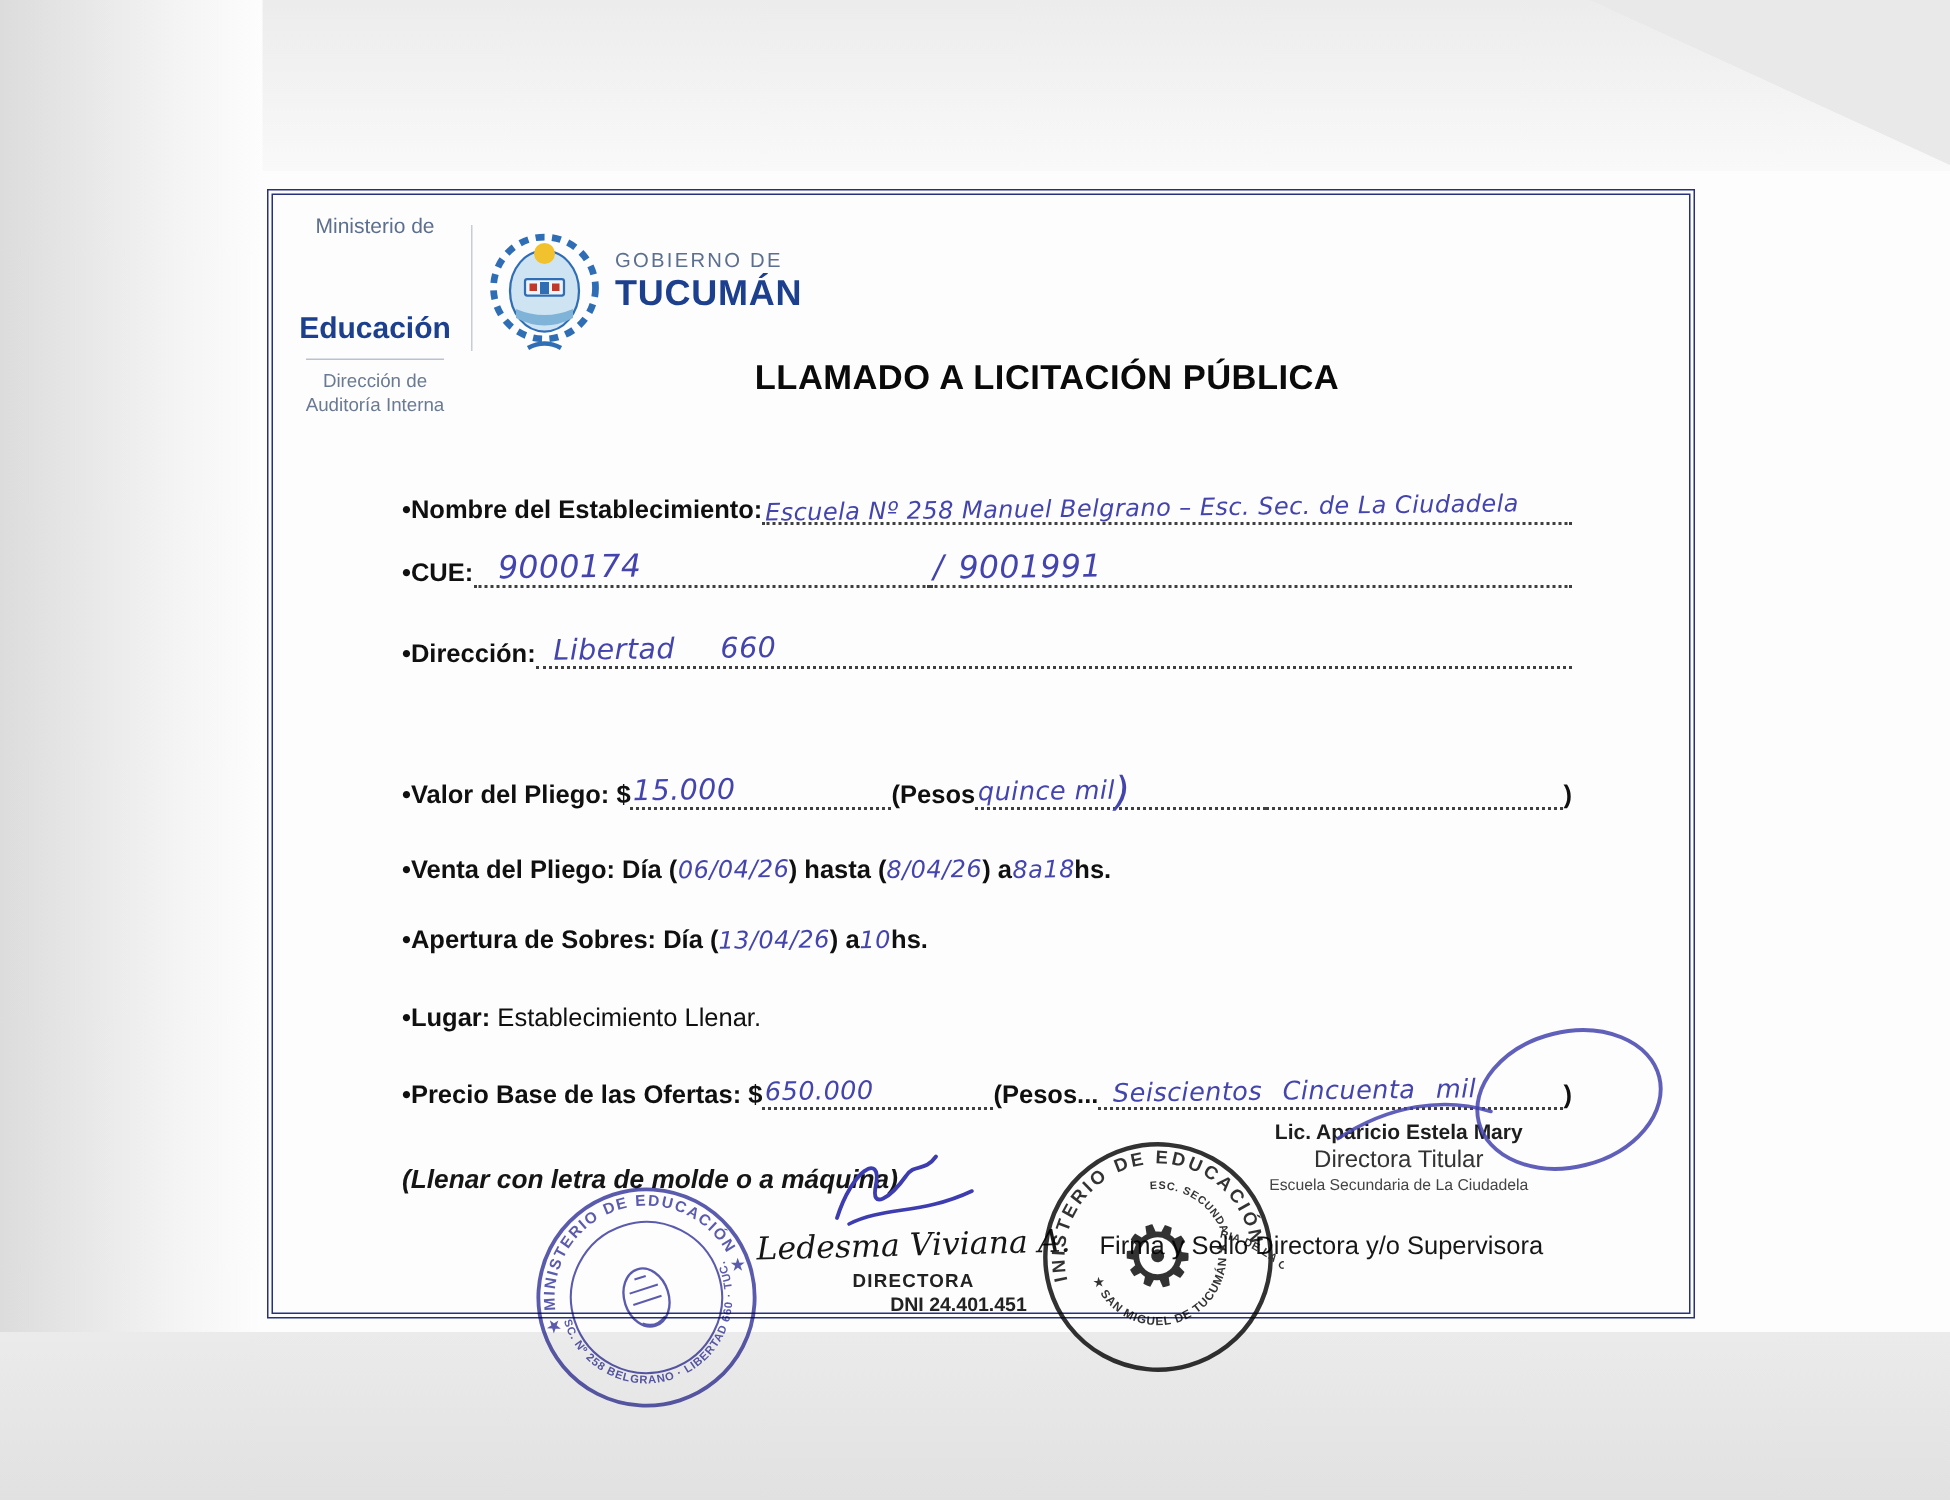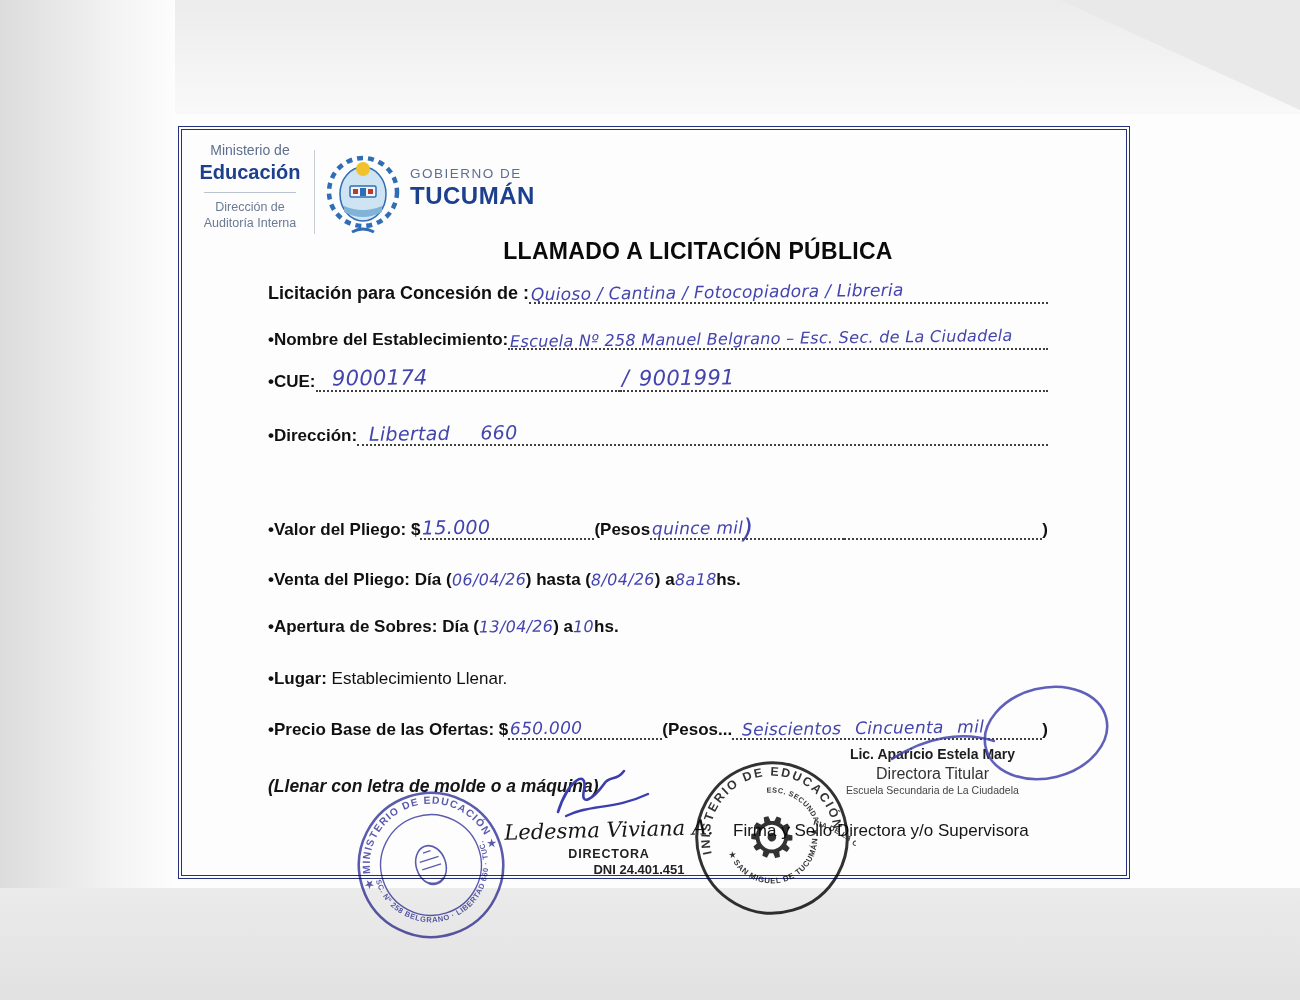--- a/index.html
+++ b/index.html
@@ -20,7 +20,7 @@
   
   .min-block{position:absolute;left:190px;top:142px;width:120px;text-align:center;line-height:1.25;}
   .min-top{font-size:14px;color:#5d6f8e;}
-  .min-name{font-size:20px;font-weight:bold;color:#1c3f8e;}
+  .min-name{font-size:20px;font-weight:bold;color:#1c3f8e;margin-top:47px;}
   .min-rule{width:92px;border-top:1px solid #b9c2cf;margin:7px auto 6px auto;}
   .unit{font-size:12.5px;color:#6a7a93;line-height:1.3;}
   .v-div{position:absolute;left:314px;top:150px;height:84px;border-left:1px solid #c6cdd6;}

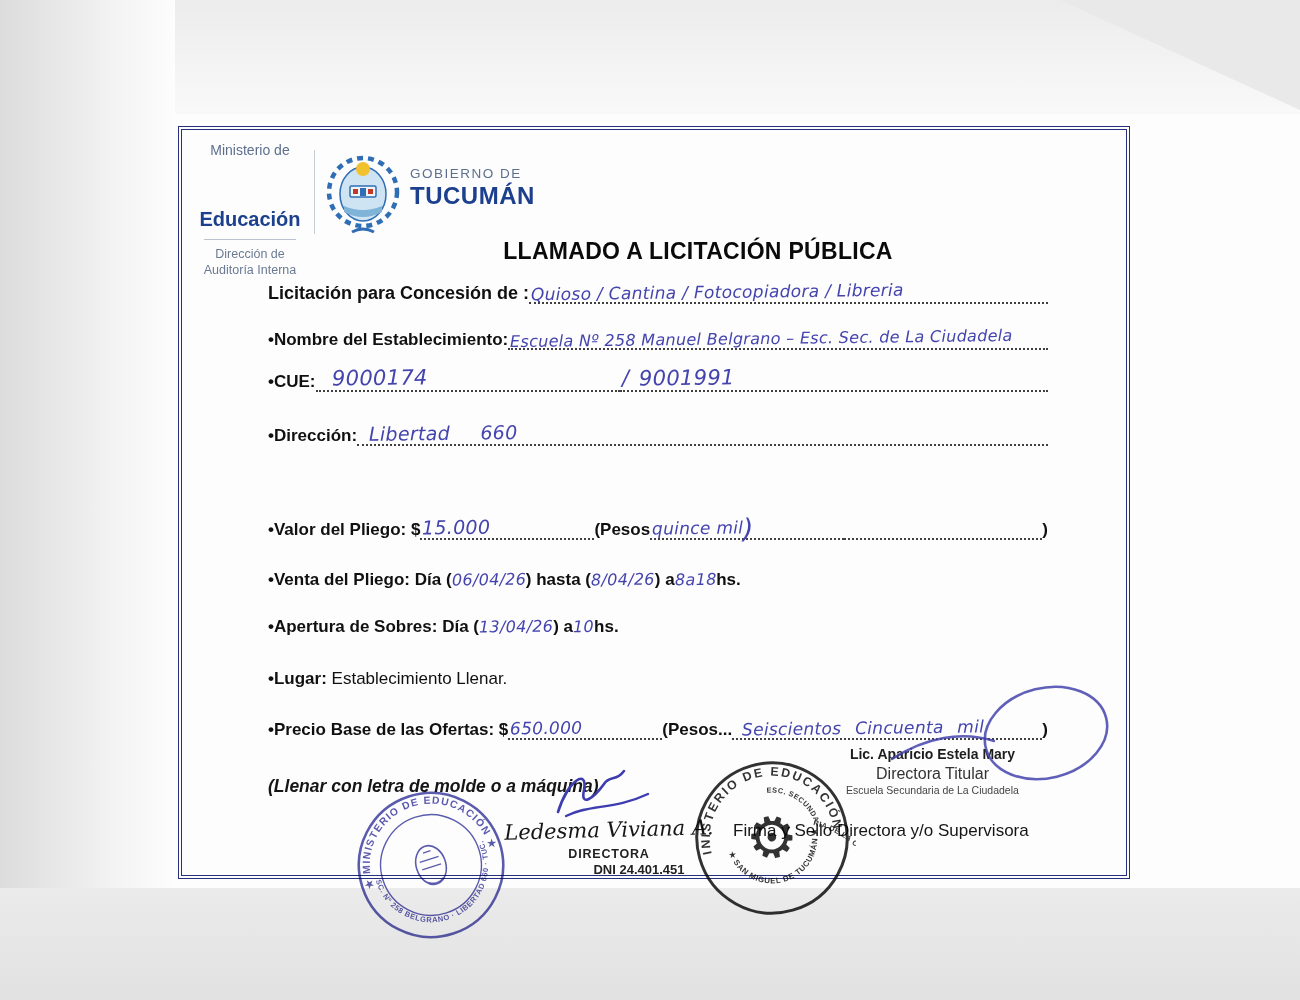--- a/index.html
+++ b/index.html
@@ -101,12 +101,6 @@
 
   <div class="doc-title">LLAMADO A LICITACIÓN PÚBLICA</div>
 
-  <div class="row" style="top:276px">
-    <span class="lbl lbl-lg">Licitación para Concesión de :</span>
-    <span class="fill grow">
-      <span class="hw hw-17">Quioso / Cantina / Fotocopiadora / Libreria</span>
-    </span>
-  </div>
 
   <div class="row" style="top:322px">
     <span class="lbl">•Nombre del Establecimiento:</span>

